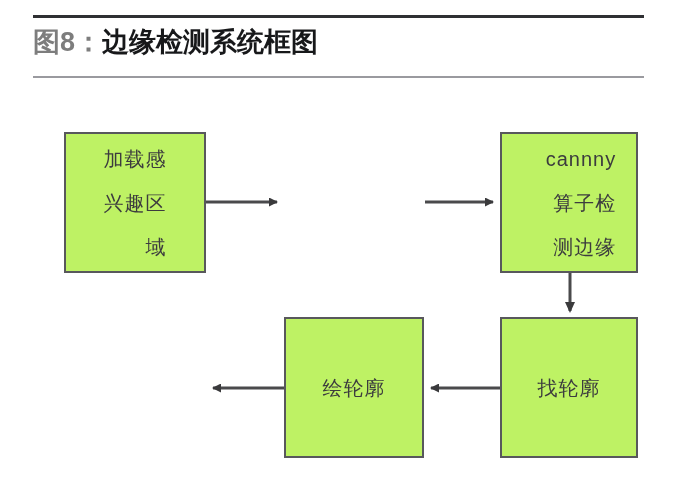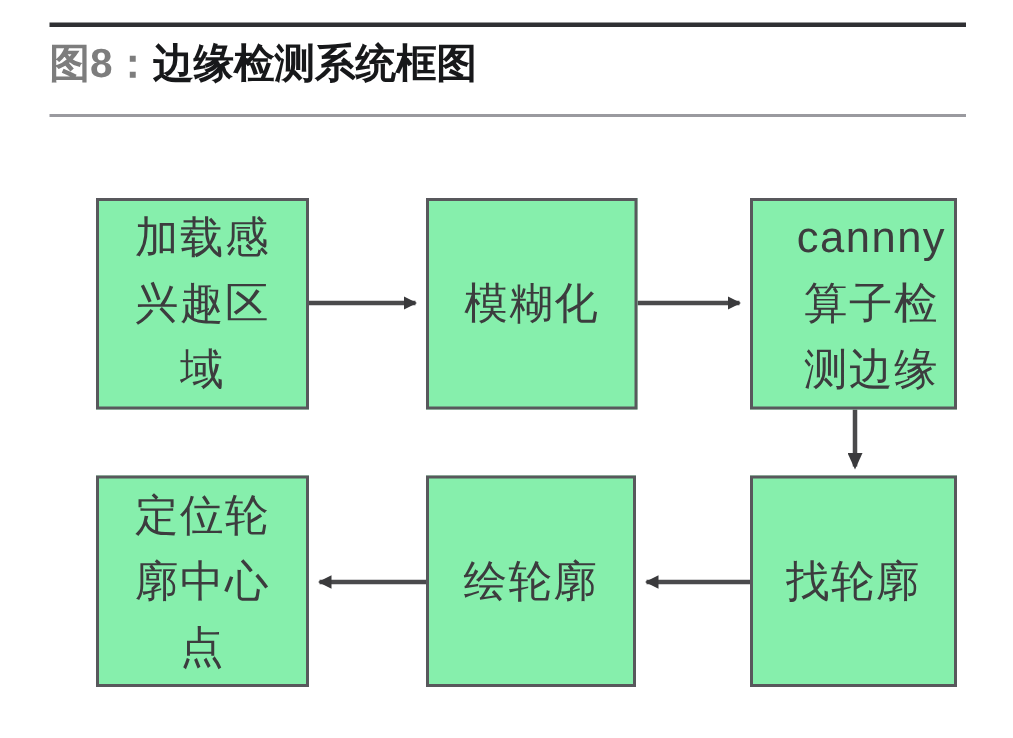--- a/index.html
+++ b/index.html
@@ -61,13 +61,13 @@
     position: absolute;
     box-sizing: border-box;
     border: 2px solid #58585c;
-    background: #86efac;
+    background: #bef264;
     display: flex;
     align-items: center;
     justify-content: center;
-    text-align: center;
+    text-align: right;
     color: #3c3c3e;
-    font-size: 29px;
+    font-size: 20px;
     line-height: 44px;
     letter-spacing: 1px;
     font-family: "Liberation Sans", "DejaVu Sans", sans-serif;

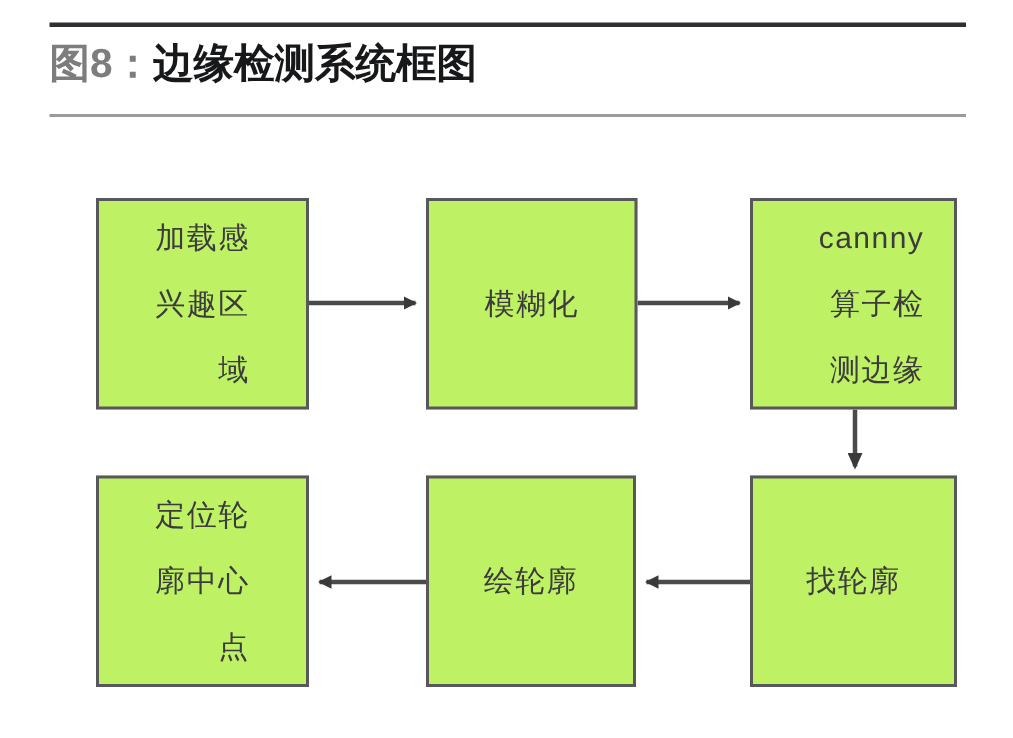--- a/index.html
+++ b/index.html
@@ -139,9 +139,6 @@
 域</span>
   </div>
 
-  <div class="node" id="node-blur">
-    <span class="label">模糊化</span>
-  </div>
 
   <div class="node" id="node-canny">
     <span class="label">cannny

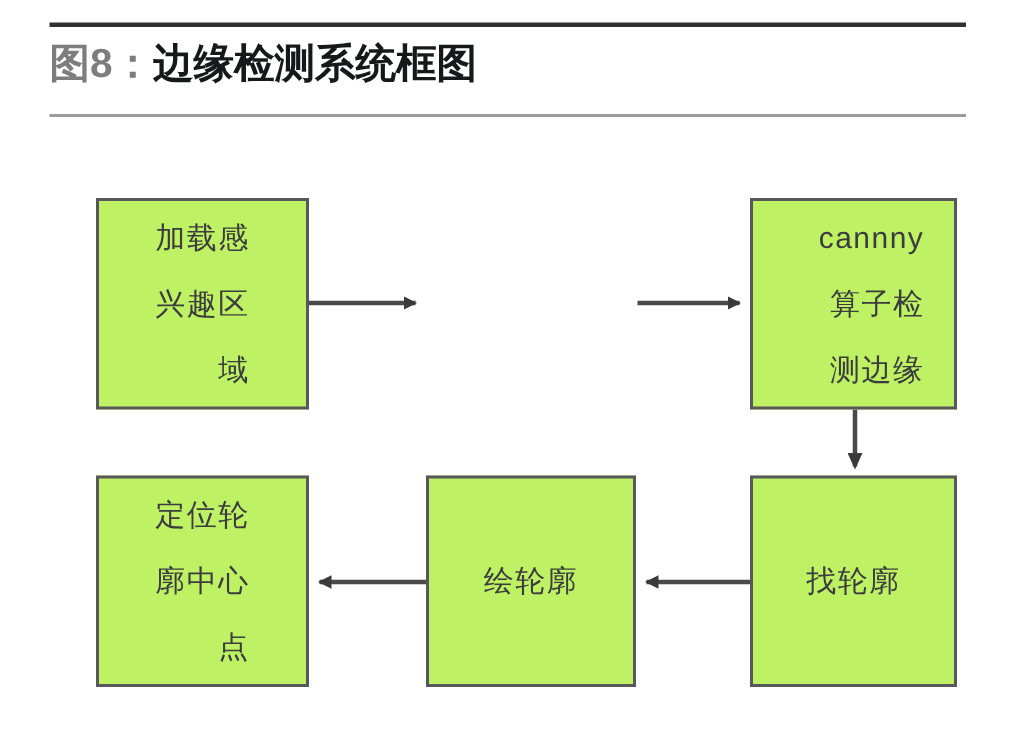--- a/index.html
+++ b/index.html
@@ -154,11 +154,6 @@
     <span class="label">找轮廓</span>
   </div>
 
-  <div class="node" id="node-center">
-    <span class="label">定位轮
-廓中心
-点</span>
-  </div>
 
 </div>
 

